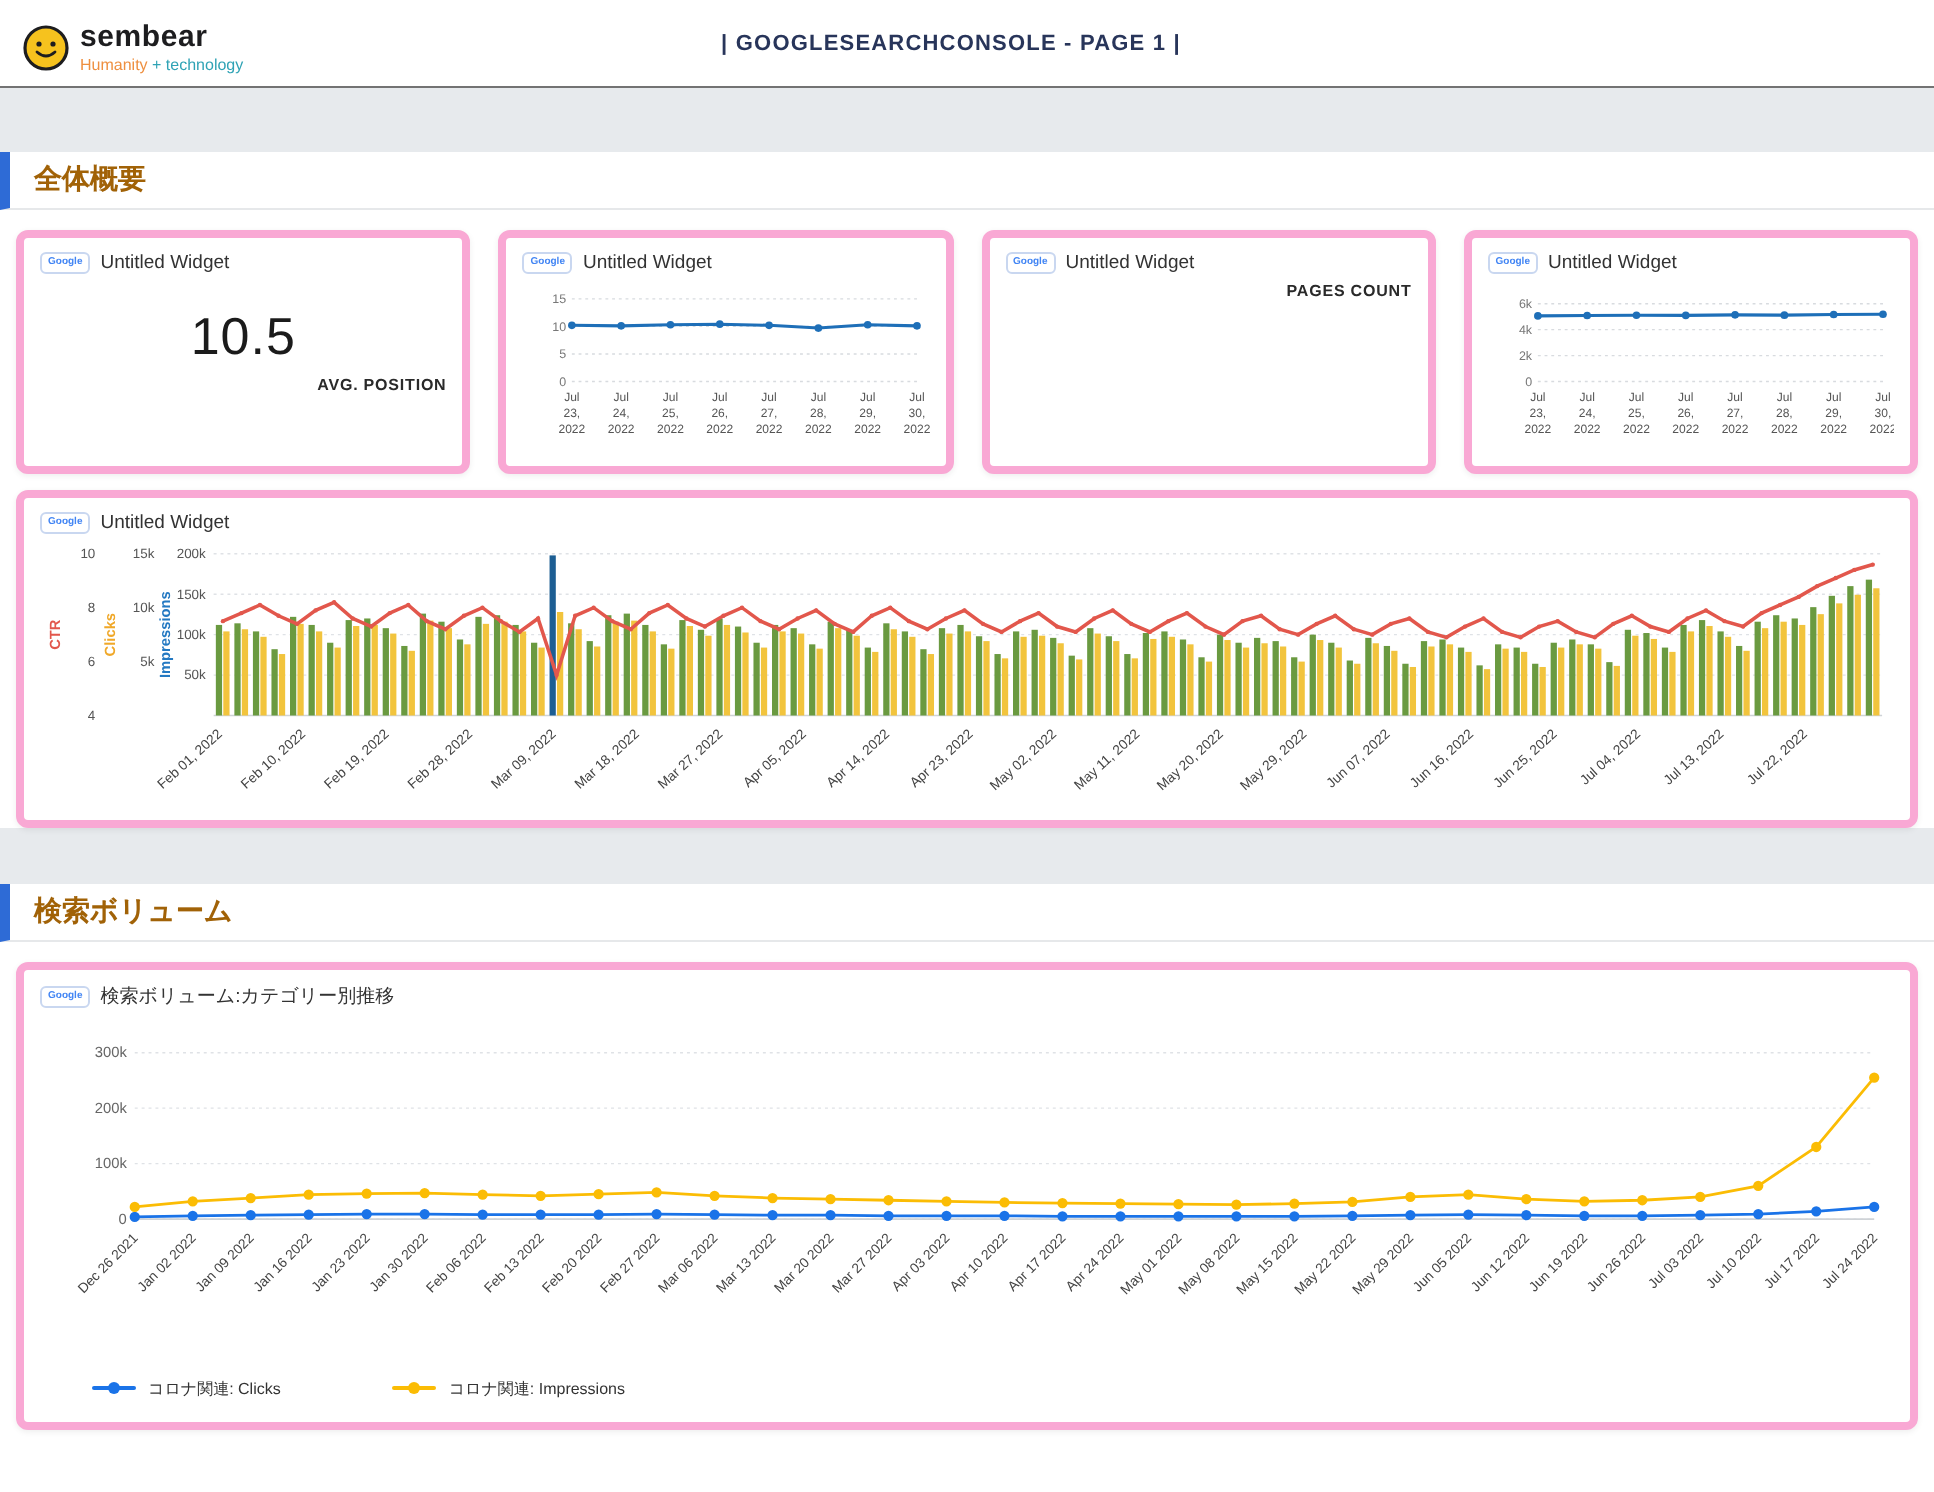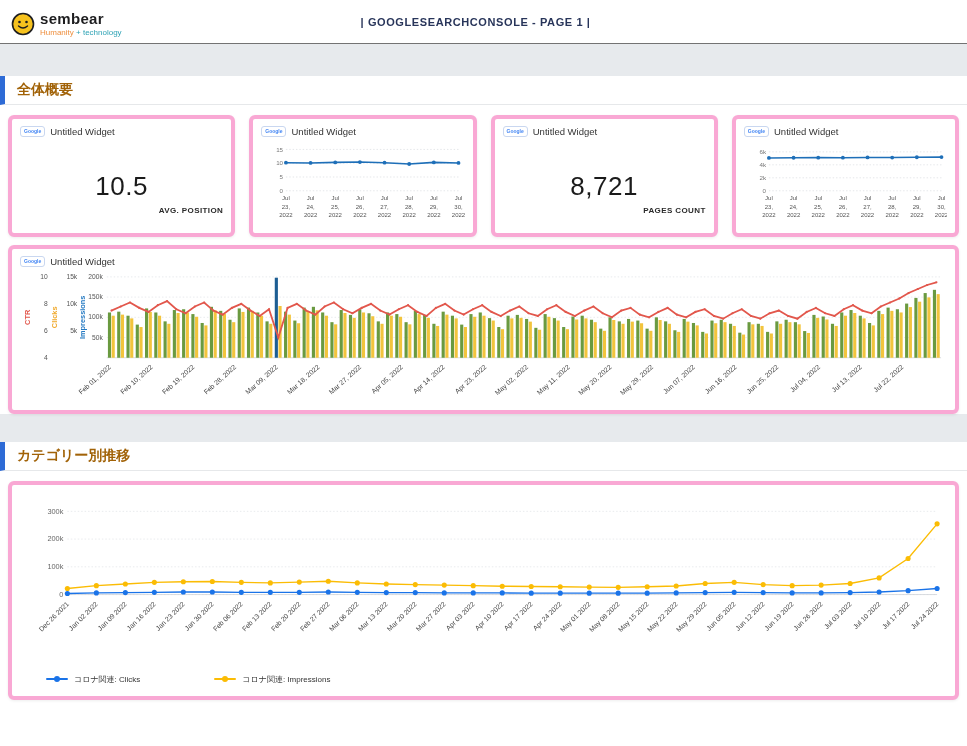--- a/index.html
+++ b/index.html
@@ -23,7 +23,7 @@
   .card-head{display:flex;align-items:center;gap:5px;margin-bottom:2px}
   .gicon{border:1px solid #c9d7f0;border-radius:3px;font-size:5px;color:#4285f4;padding:2px 3px;font-weight:bold;line-height:1;background:#fff}
   .card-title{font-size:9.5px;color:#333}
-  .kpi-value{text-align:center;font-size:26px;color:#1b1b1b;margin-top:34px;letter-spacing:.5px}
+  .kpi-value{text-align:center;font-size:26px;color:#1b1b1b;margin-top:16px;letter-spacing:.5px}
   .kpi-label{text-align:right;font-size:8px;font-weight:bold;color:#2a2a2a;letter-spacing:.4px;margin-top:4px}
   .wide{margin:0 8px 12px}
   .chart svg{display:block;width:100%}

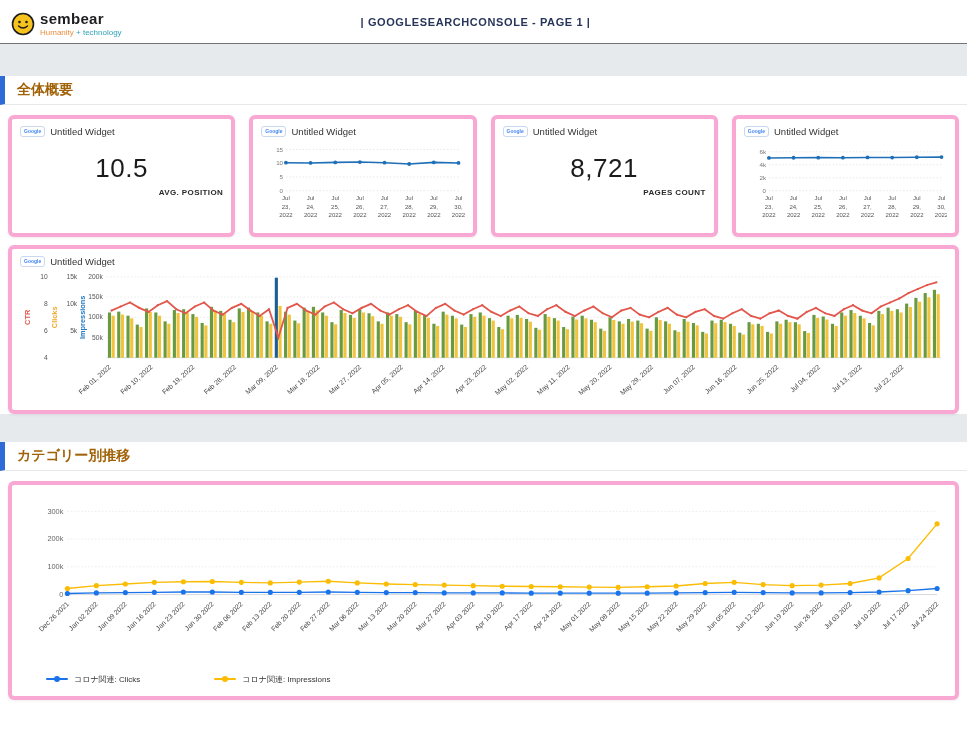--- a/index.html
+++ b/index.html
@@ -127,7 +127,6 @@
         <span class="gicon">Google</span>
         <span class="card-title">Untitled Widget</span>
       </div>
-      <div class="kpi-value">8,721</div>
       <div class="kpi-label">PAGES COUNT</div>
     </div>
 

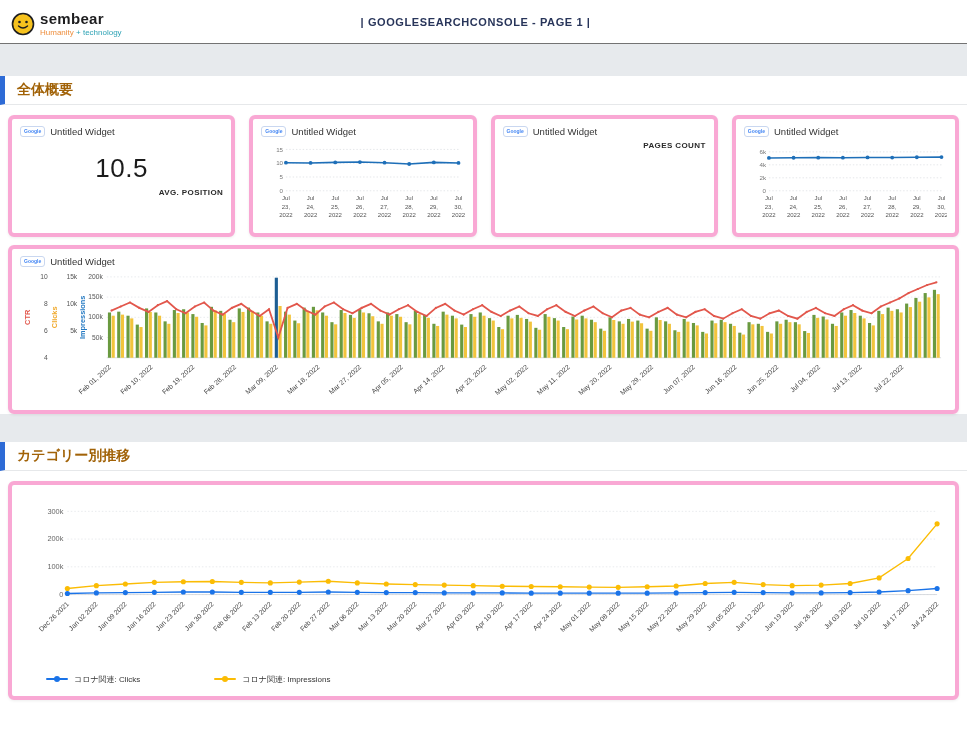--- a/index.html
+++ b/index.html
@@ -508,7 +508,7 @@
 <div class="gap2"></div>
 
 <section class="block">
-  <div class="band">カテゴリー別推移</div>
+  <div class="band">検索ボリューム</div>
 
   <div class="card wide" style="margin-top:10px">
     <div class="chart">

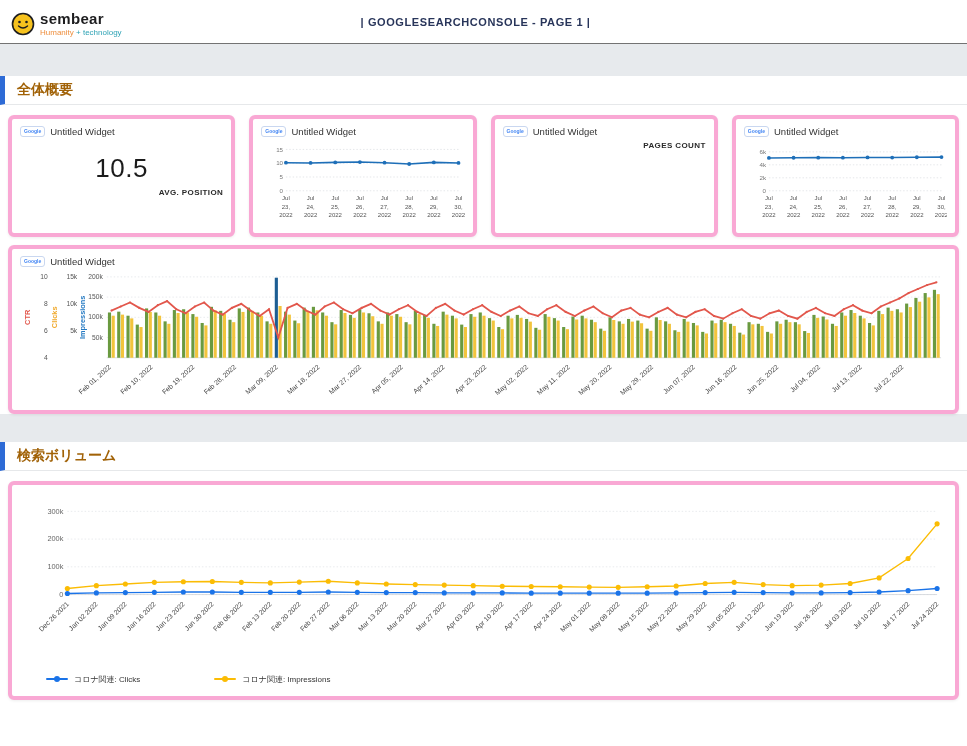--- a/index.html
+++ b/index.html
@@ -511,6 +511,10 @@
   <div class="band">検索ボリューム</div>
 
   <div class="card wide" style="margin-top:10px">
+    <div class="card-head">
+      <span class="gicon">Google</span>
+      <span class="card-title">検索ボリューム:カテゴリー別推移</span>
+    </div>
     <div class="chart">
         <svg viewBox="0 0 940 182">
           <line x1="48" y1="104" x2="930" y2="104" stroke="#dfe2e6" stroke-width="0.7" stroke-dasharray="1.5 2"></line>

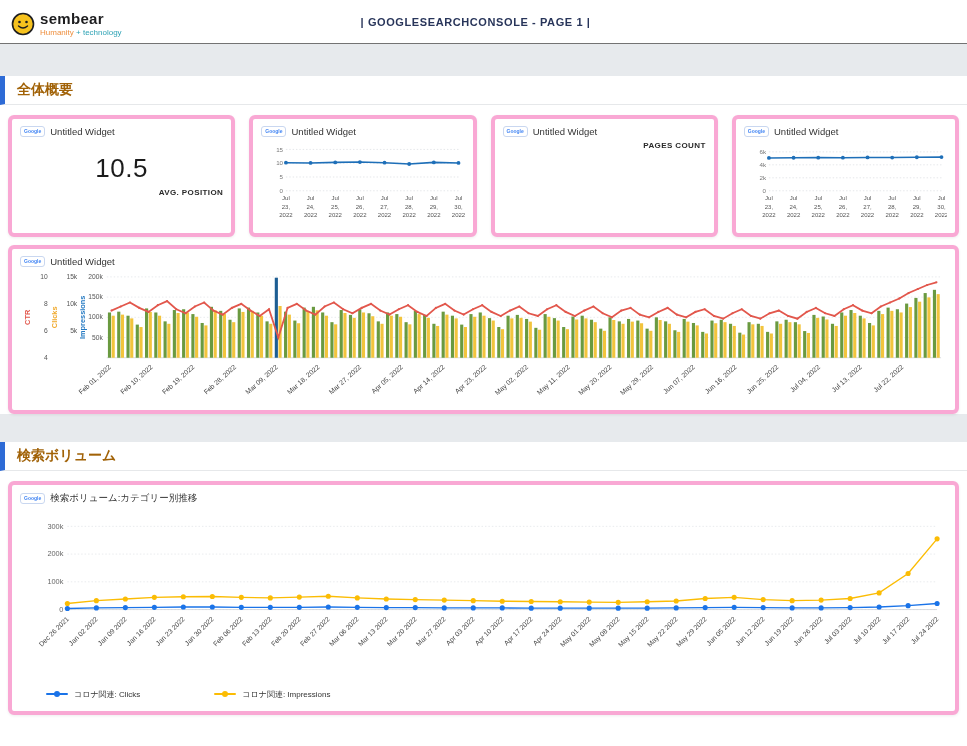--- a/index.html
+++ b/index.html
@@ -27,7 +27,7 @@
   .kpi-label{text-align:right;font-size:8px;font-weight:bold;color:#2a2a2a;letter-spacing:.4px;margin-top:4px}
   .wide{margin:0 8px 12px}
   .chart svg{display:block;width:100%}
-  .legend{display:flex;gap:74px;padding:2px 0 4px 26px;align-items:center}
+  .legend{display:flex;gap:56px;padding:2px 0 4px 26px;align-items:center}
   .legend-item{display:flex;align-items:center;gap:6px;font-size:8px;color:#333}
   .lm{width:22px;height:2px;position:relative;border-radius:1px;display:inline-block}
   .ld{position:absolute;left:8px;top:-2px;width:6px;height:6px;border-radius:50%}

